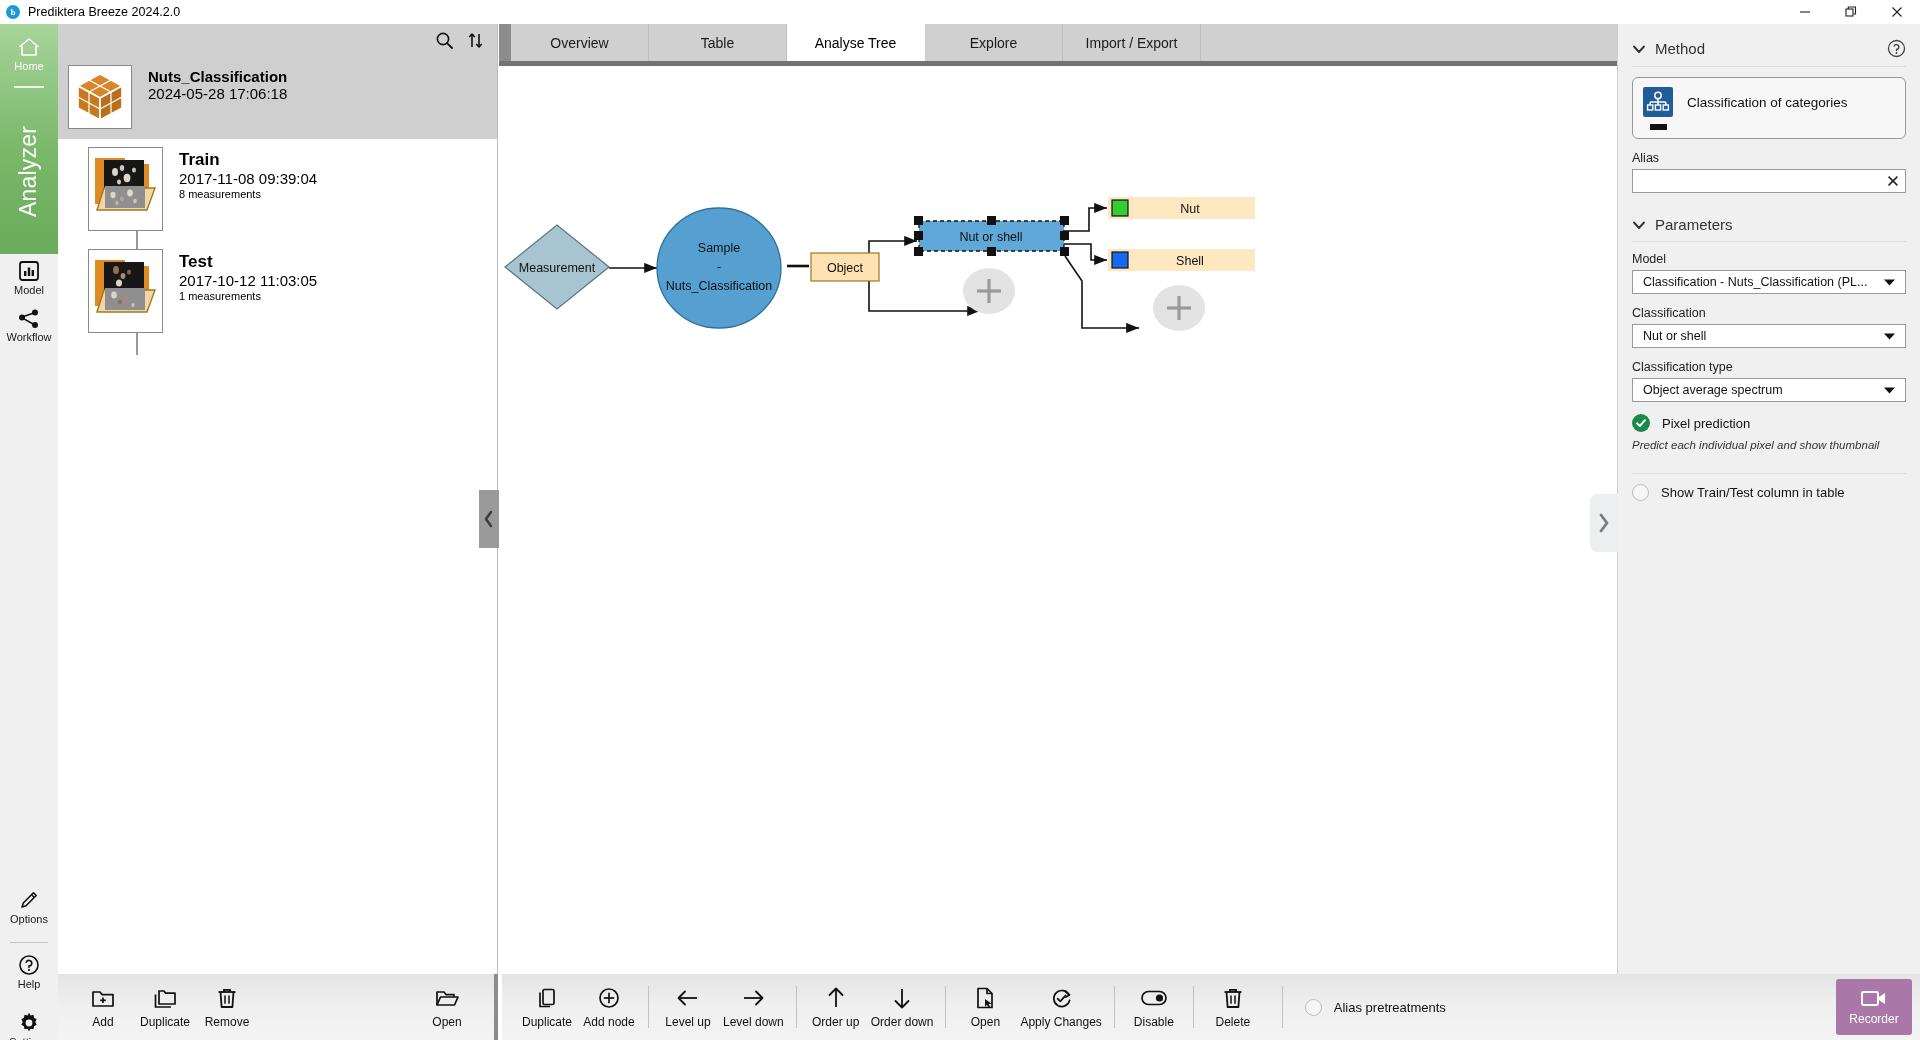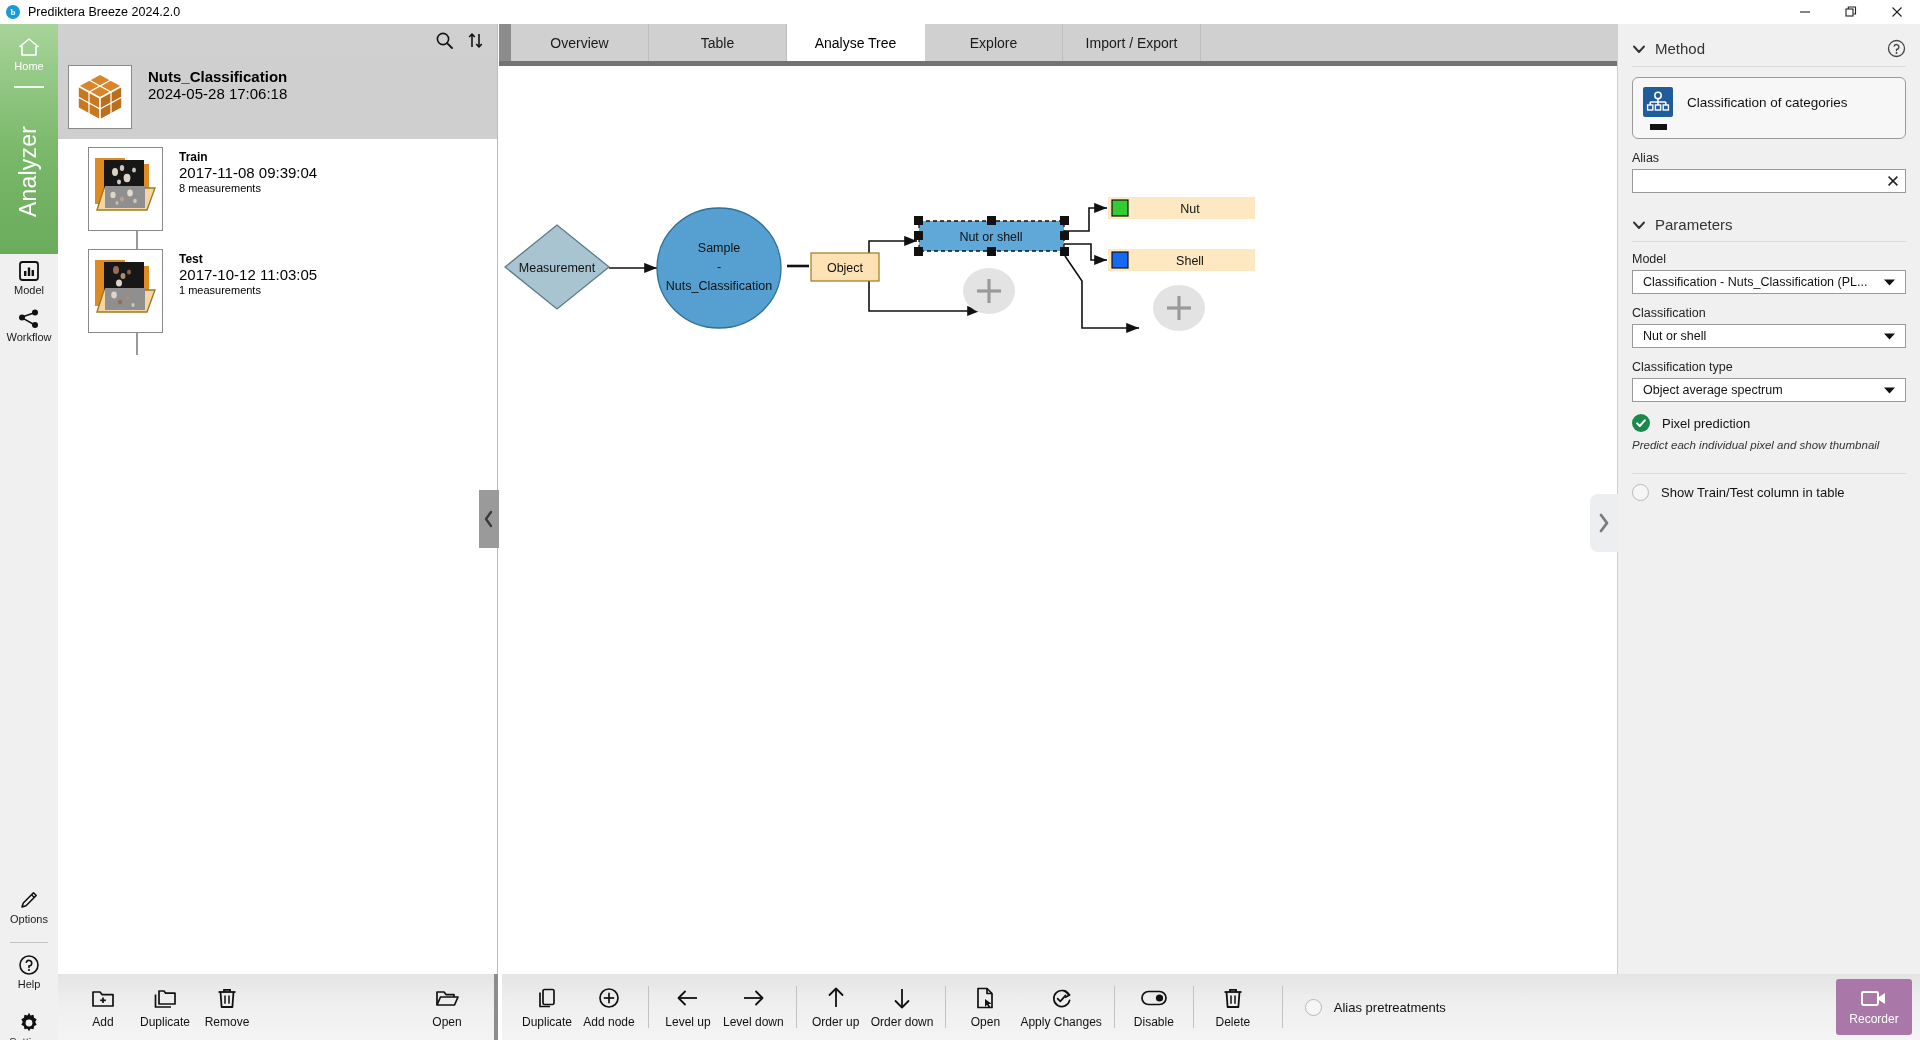--- a/index.html
+++ b/index.html
@@ -94,7 +94,7 @@
   .proj-count { font-size: 11px; color: #000; margin-top: 1px; }
   .child-row { padding-left: 30px; }
   .child-thumb { width: 75px; height: 84px; }
-  .child-name { font-size: 12px; font-weight: bold; }
+  .child-name { font-size: 17px; font-weight: bold; }
   .tree-lines {
     position: absolute; left: 78px; top: 98px; width: 24px; height: 200px;
     border-left: 2px solid #999;

